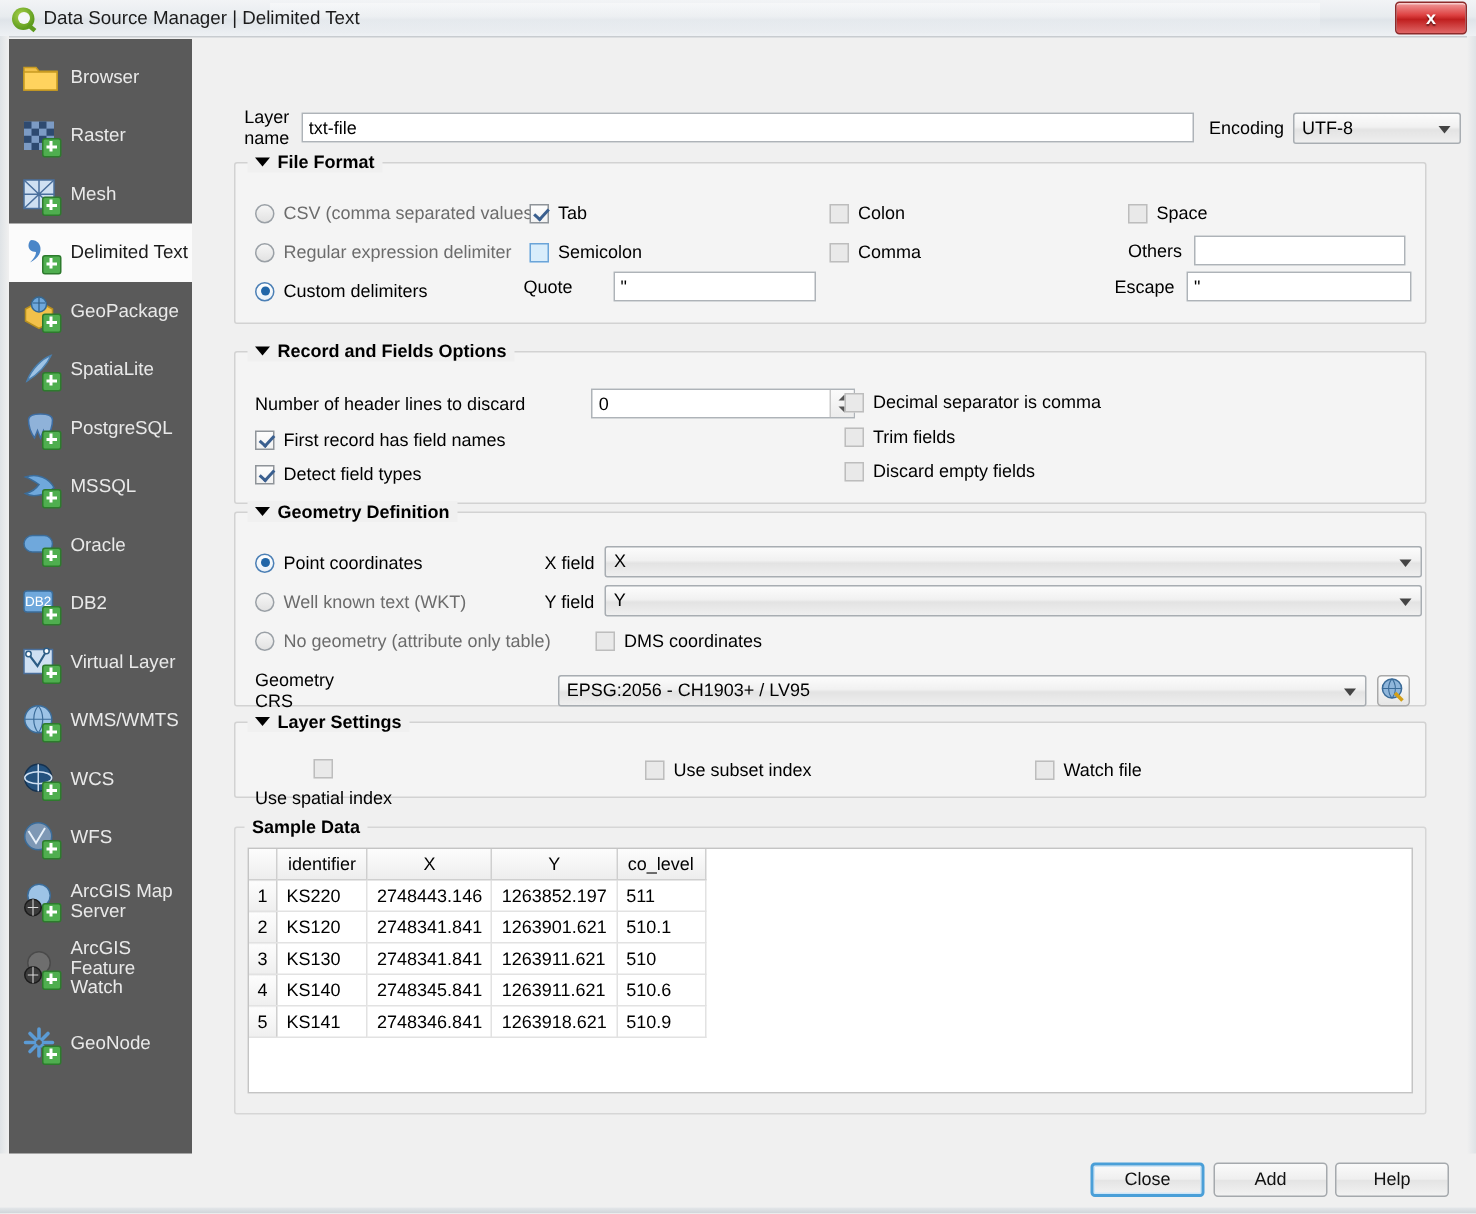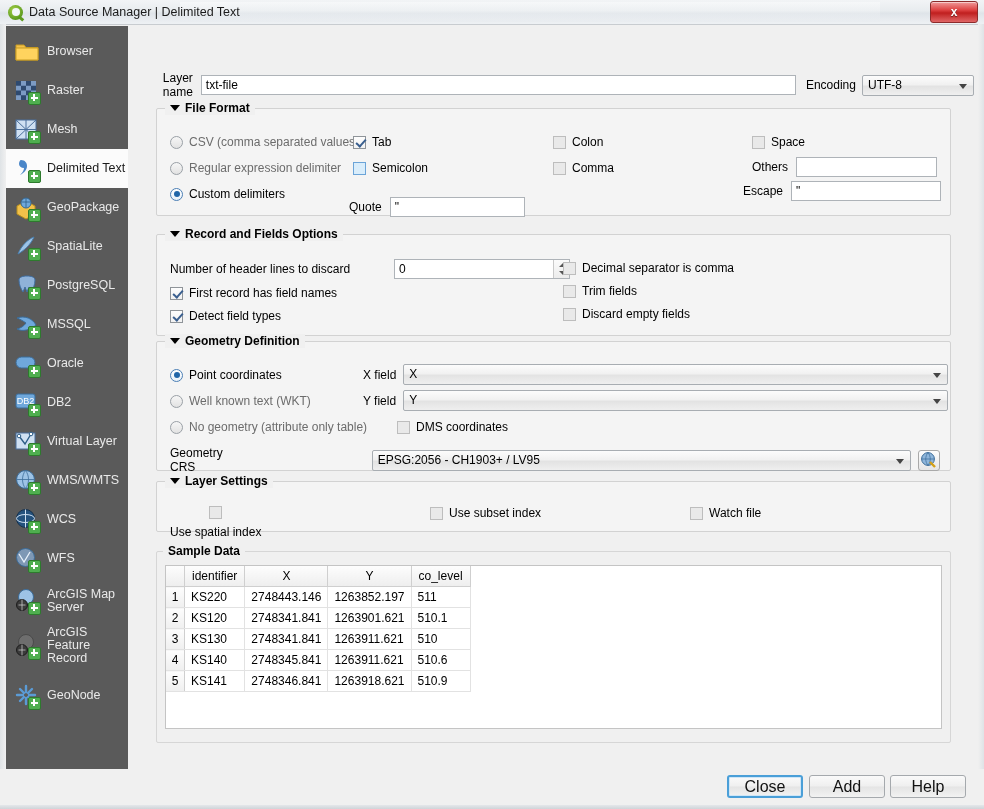--- a/index.html
+++ b/index.html
@@ -461,7 +461,7 @@
         <div class="fld" style="width:141px;margin-left:8px;"></div>
       </div>
 
-      <div class="row" style="position:absolute;left:192px;top:88px;">
+      <div class="row" style="position:absolute;left:192px;top:72px;gap:19px;">
         <div class="lbl">Quote</div>
         <div class="fld" style="width:135px;margin-left:8px;">"</div>
       </div>

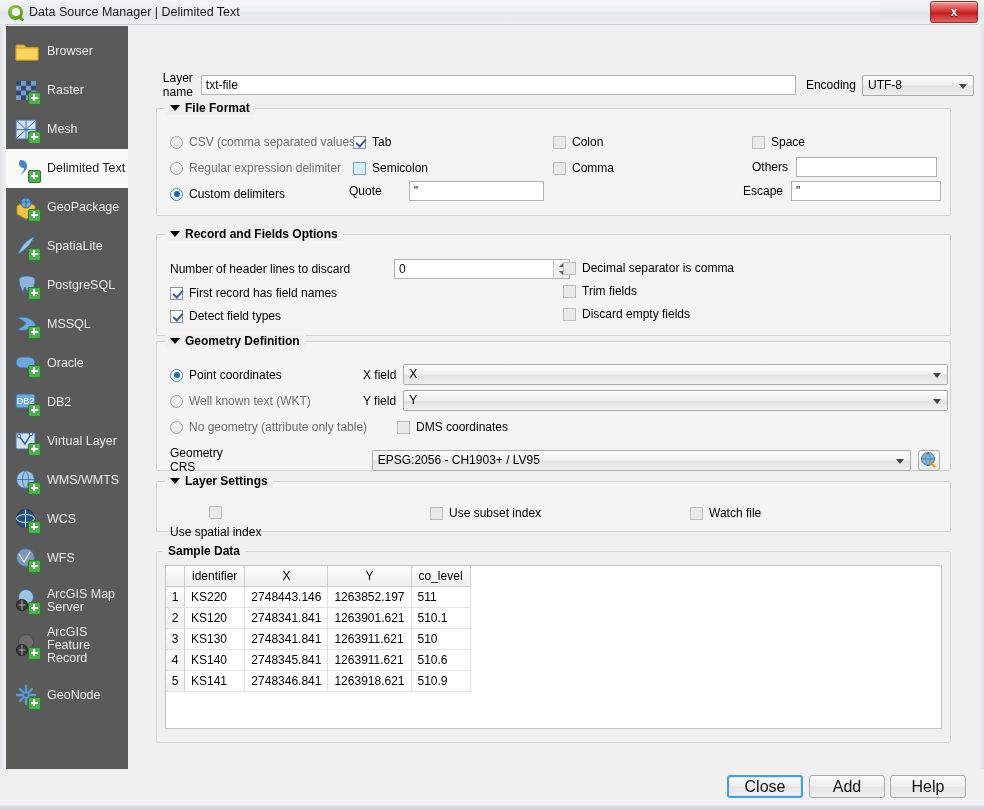--- a/index.html
+++ b/index.html
@@ -387,7 +387,7 @@
           </svg>
         <span class="plus"></span>
       </div>
-      <div class="side-lab">ArcGIS Feature Record</div>
+      <div class="side-lab">ArcGIS Feature Watch</div>
     </div>
 
     <div class="side-item" style="margin-top:8px;">

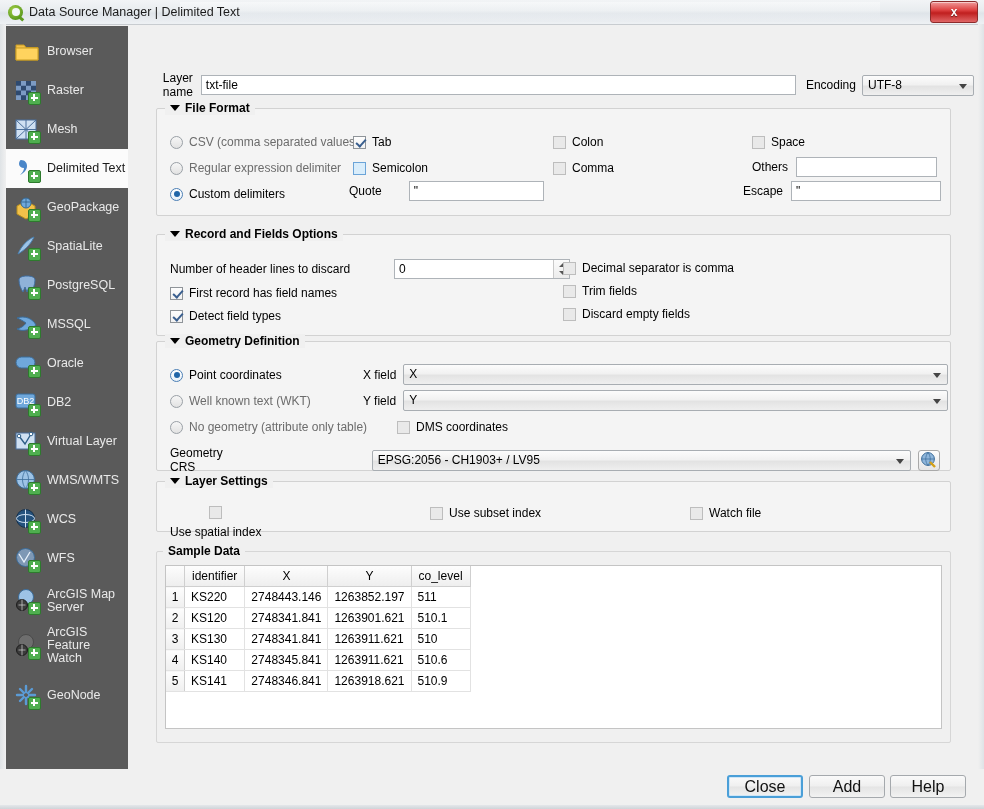--- a/index.html
+++ b/index.html
@@ -180,7 +180,7 @@
     position:absolute;bottom:11px;width:76px;height:23px;box-sizing:border-box;
     border:1px solid #a5a9ad;border-radius:3px;
     background:linear-gradient(to bottom,#fafafa 0%,#efefef 48%,#e4e4e4 52%,#f2f2f2 100%);
-    font-size:16px;color:#111;text-align:center;line-height:21px;cursor:pointer;
+    font-size:12px;color:#111;text-align:center;line-height:21px;cursor:pointer;
   }
   .fbtn.focus{border:2px solid #4a9fd8;line-height:19px;box-shadow:0 0 0 1px #cfe6f7 inset;}
   .edge-l{position:absolute;left:0;top:24px;width:6px;height:785px;

